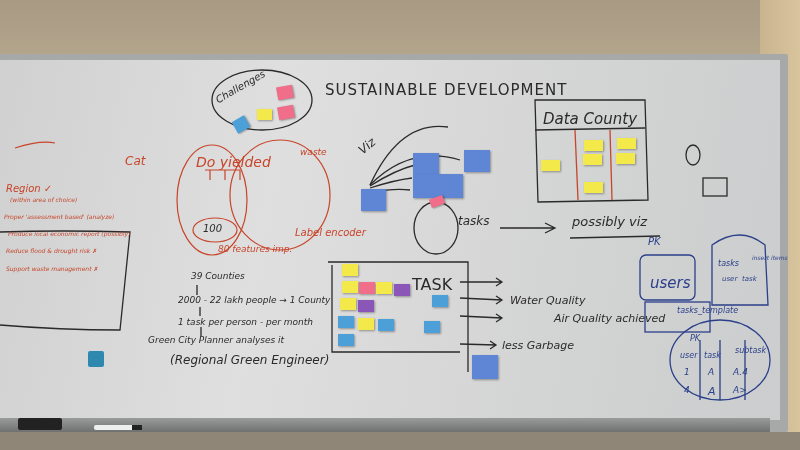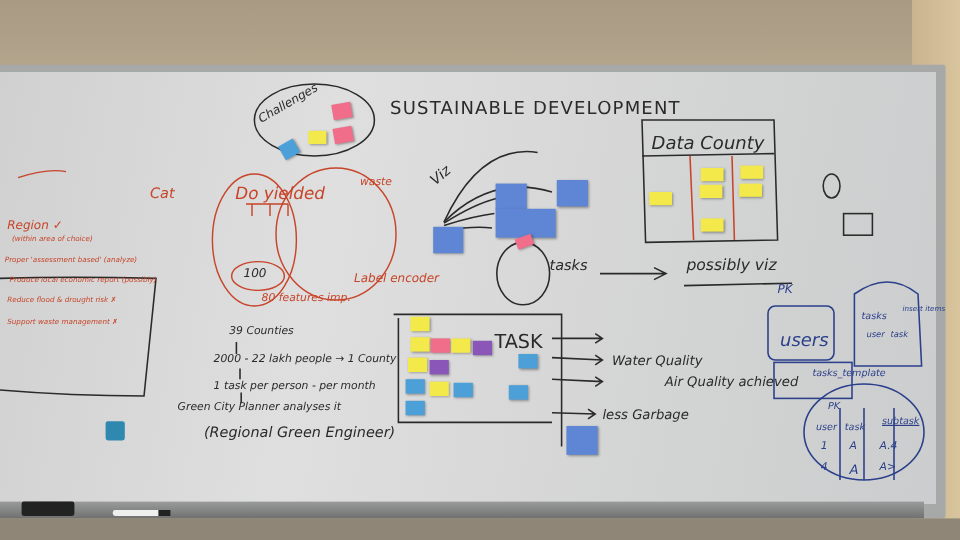--- a/index.html
+++ b/index.html
@@ -133,7 +133,7 @@
 <div class="hw blu" style="left:690px;top:335px;font-size:8px;">PK</div>
 <div class="hw blu" style="left:680px;top:352px;font-size:8px;">user</div>
 <div class="hw blu" style="left:704px;top:352px;font-size:8px;">task</div>
-<div class="hw blu" style="left:735px;top:347px;font-size:8px;text-decoration:underline;">subtask</div>
+<div class="hw blu" style="left:735px;top:347px;font-size:8px;">subtask</div>
 <div class="hw blu" style="left:684px;top:368px;font-size:9px;">1</div>
 <div class="hw blu" style="left:708px;top:368px;font-size:9px;">A</div>
 <div class="hw blu" style="left:733px;top:368px;font-size:9px;">A.4</div>

